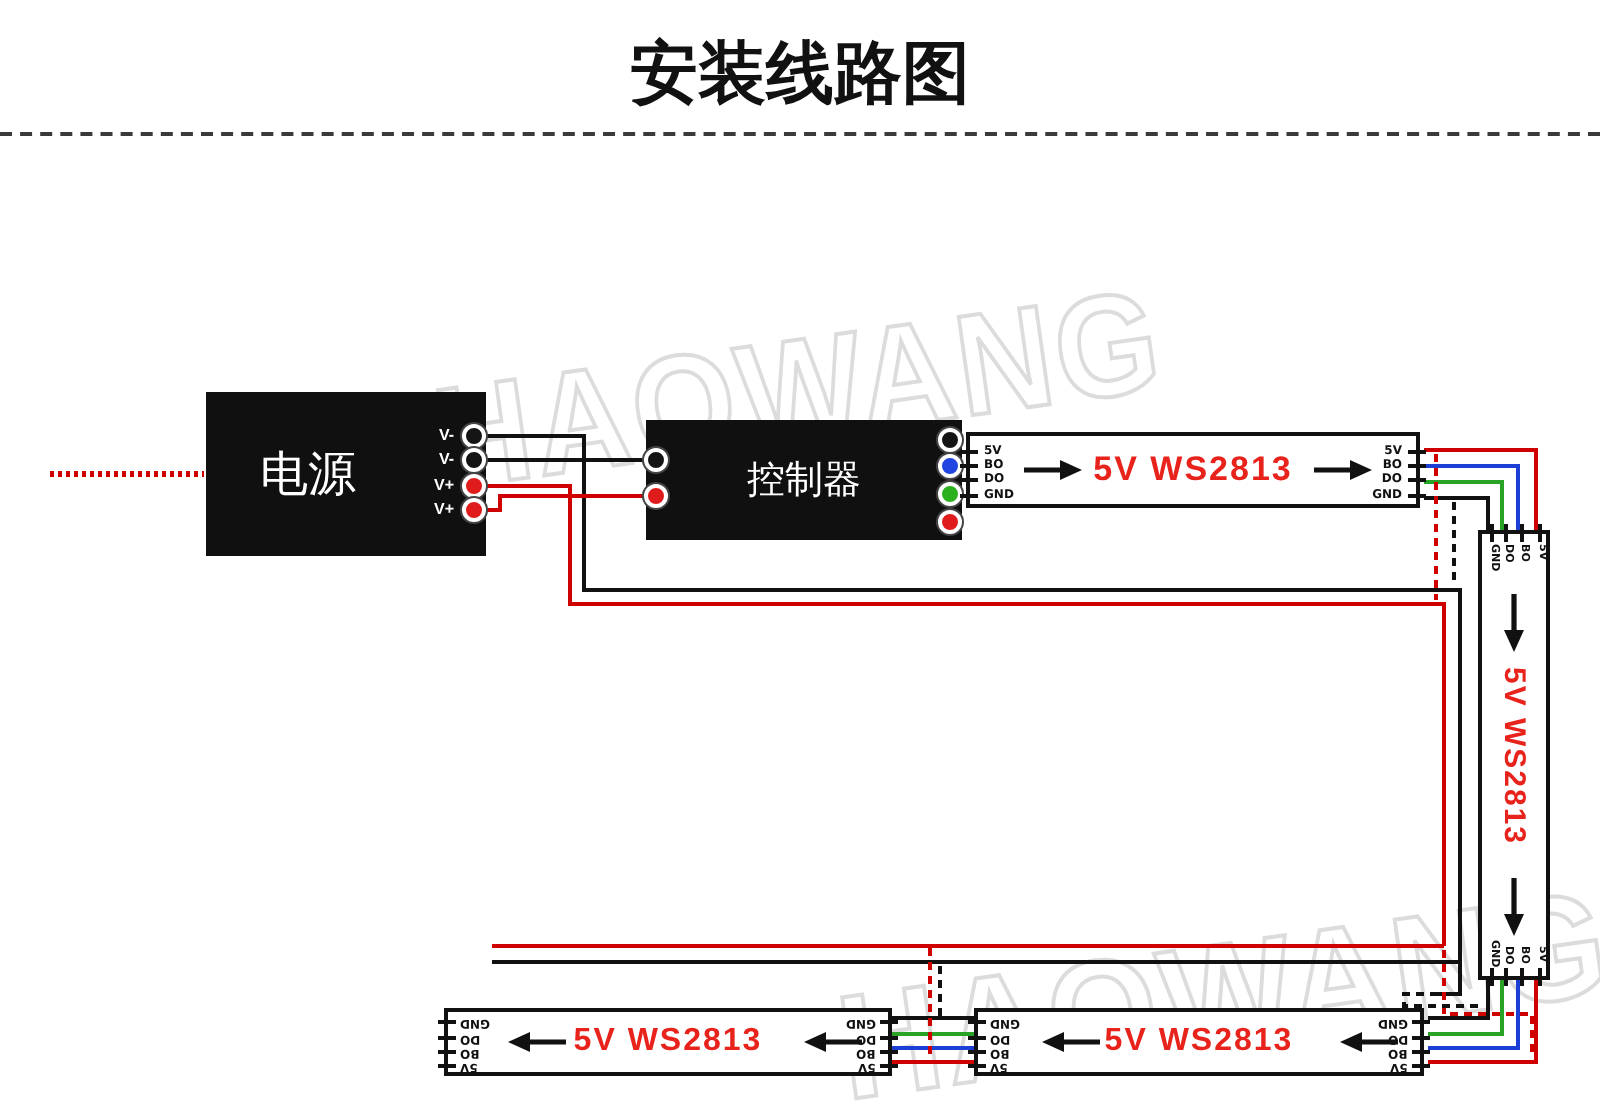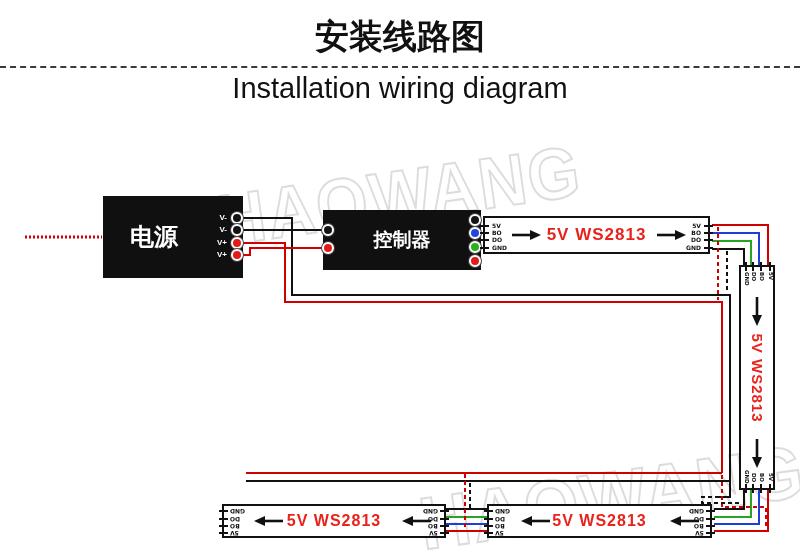--- a/index.html
+++ b/index.html
@@ -55,7 +55,6 @@
 
   <div class="title-cn">安装线路图</div>
   <div class="divider"></div>
-  <div class="title-en">Installation wiring diagram</div>
 
   <svg class="wires" width="800" height="552" viewBox="0 0 800 552">
 

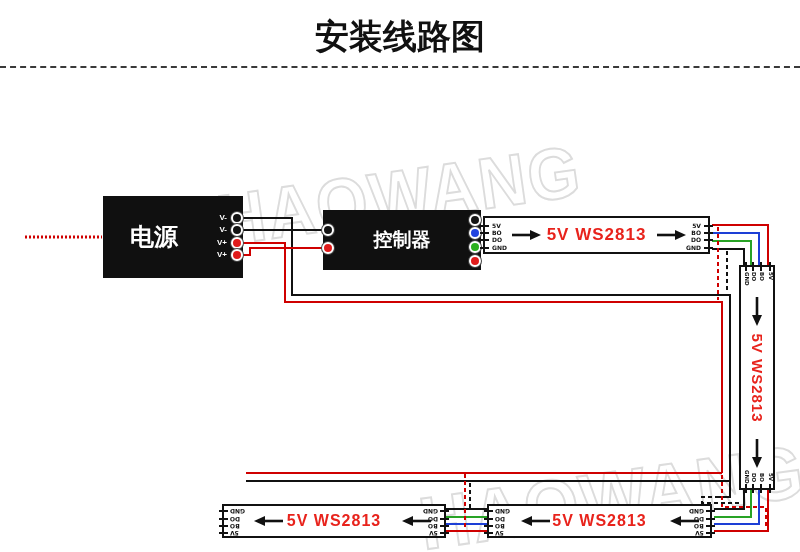--- a/index.html
+++ b/index.html
@@ -24,7 +24,7 @@
   .wires polyline,.wires line{fill:none;stroke-width:2;}
   
   .box{position:absolute;z-index:2;background:var(--box-bg);}
-  .box-label{position:absolute;color:#fff;font-weight:bold;
+  .box-label{position:absolute;color:#fff;font-weight:normal;
              font-family:"DejaVu Sans",sans-serif;white-space:nowrap;}
   .pin-c{position:absolute;width:8px;height:8px;border-radius:50%;border:2px solid #fff;
          box-shadow:0 0 0 1px #444;z-index:3;}

